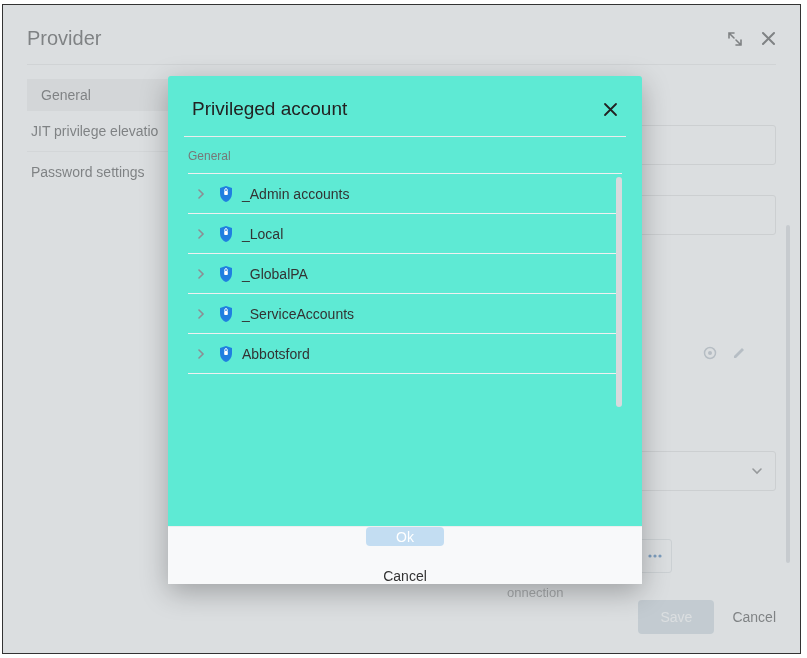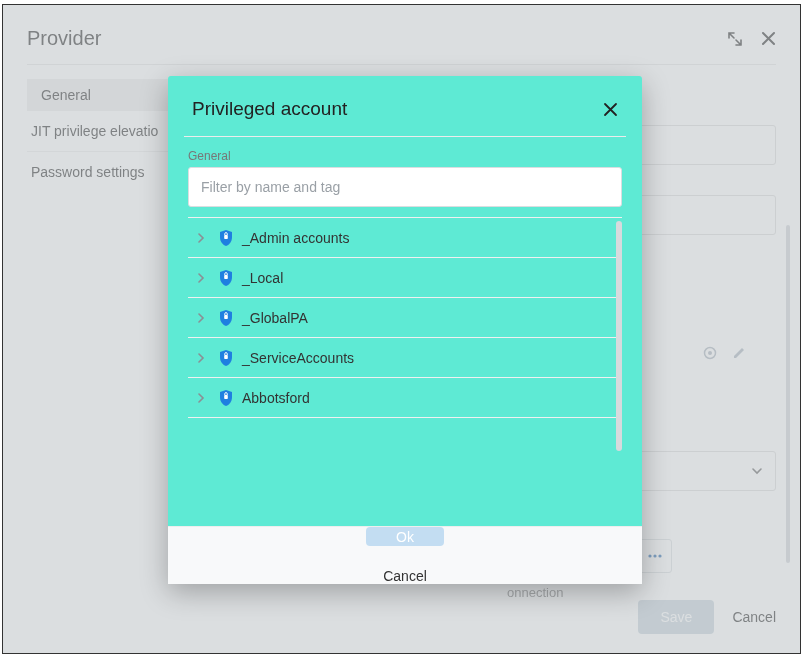--- a/index.html
+++ b/index.html
@@ -336,7 +336,6 @@
 
     <div class="m-body">
       <div class="m-filter-label">General</div>
-      <input class="m-filter" placeholder="Filter by name and tag" style="">
 
       <div class="tree">
 

